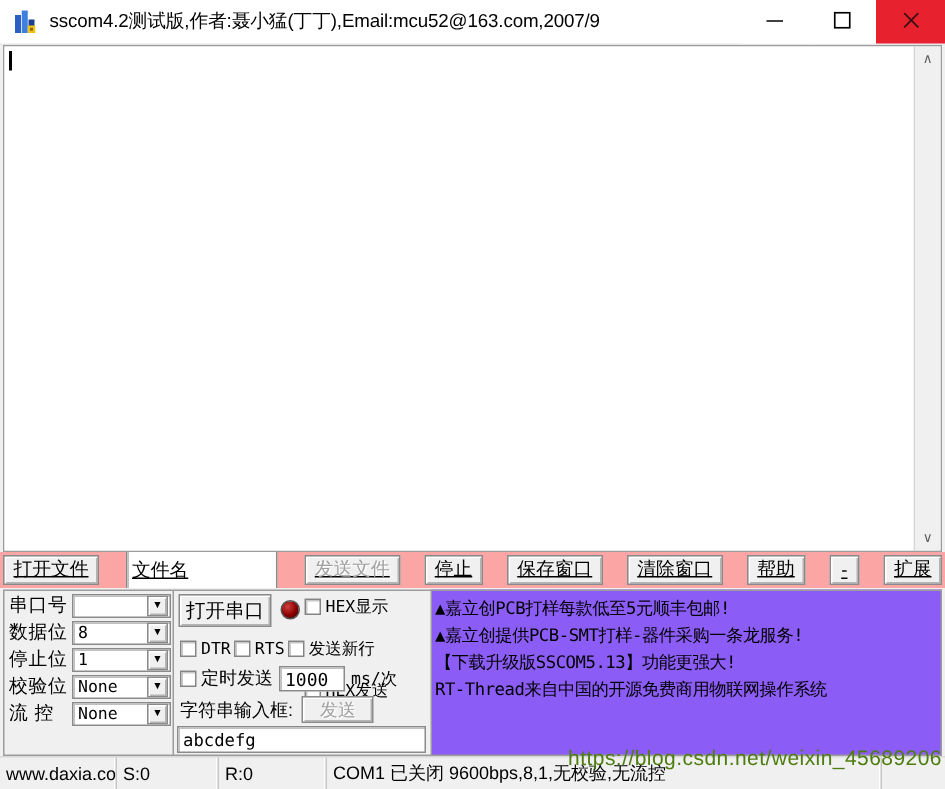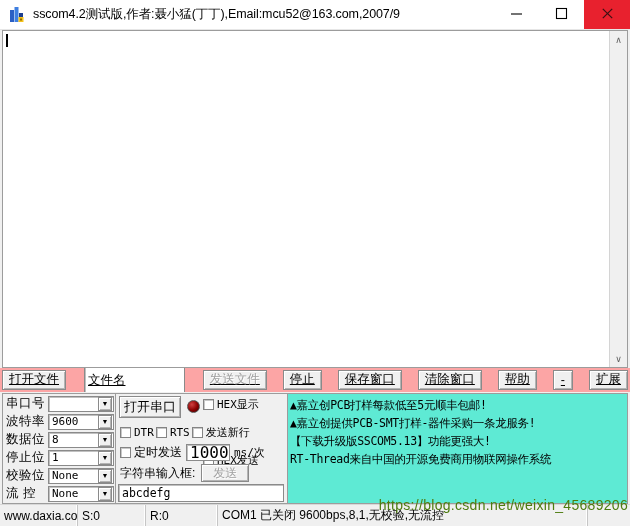--- a/index.html
+++ b/index.html
@@ -288,7 +288,7 @@
     border: 1px solid #9c9c9c;
     border-left: none;
     box-sizing: border-box;
-    background: #5eead4;
+    background: #8b5cf6;
     padding: 2px 0 0 2px;
     overflow: hidden;
   }

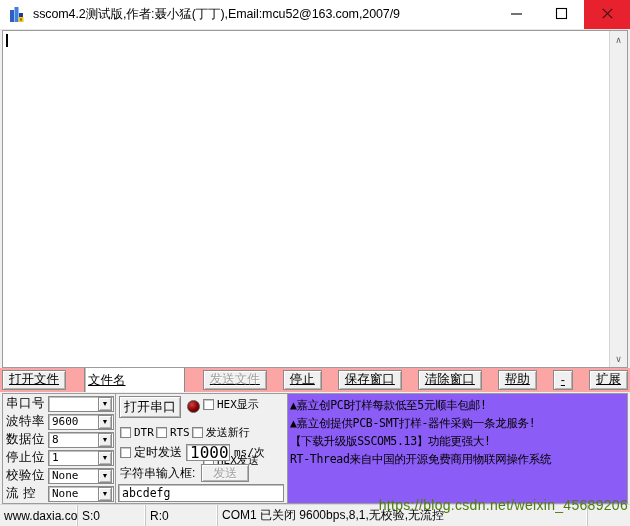--- a/index.html
+++ b/index.html
@@ -415,13 +415,6 @@
         </div>
       </div>
 
-      <div class="param-row">
-        <span class="param-label">波特率</span>
-        <div class="combo">
-          <span class="val">9600</span>
-          <span class="arrowbox">▼</span>
-        </div>
-      </div>
 
       <div class="param-row">
         <span class="param-label">数据位</span>

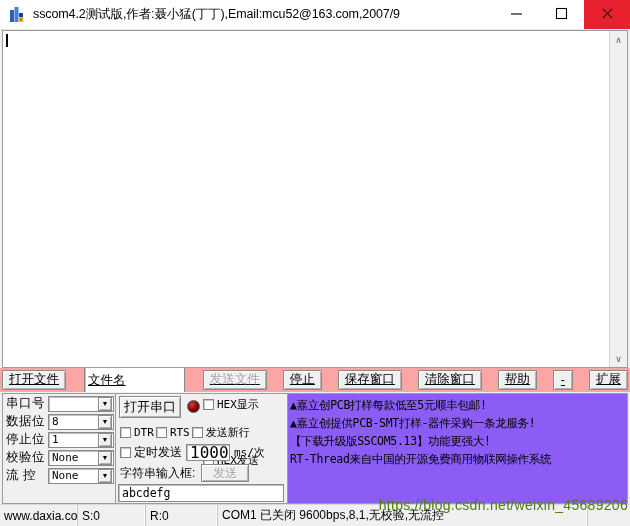--- a/index.html
+++ b/index.html
@@ -251,7 +251,7 @@
     display: flex; align-items: center;
     padding-left: 3px;
     font-family: "DejaVu Sans Mono", "Liberation Mono", monospace;
-    font-size: 16px;
+    font-size: 12px;
     margin: 0 4px;
   }
   .strbox-row {

